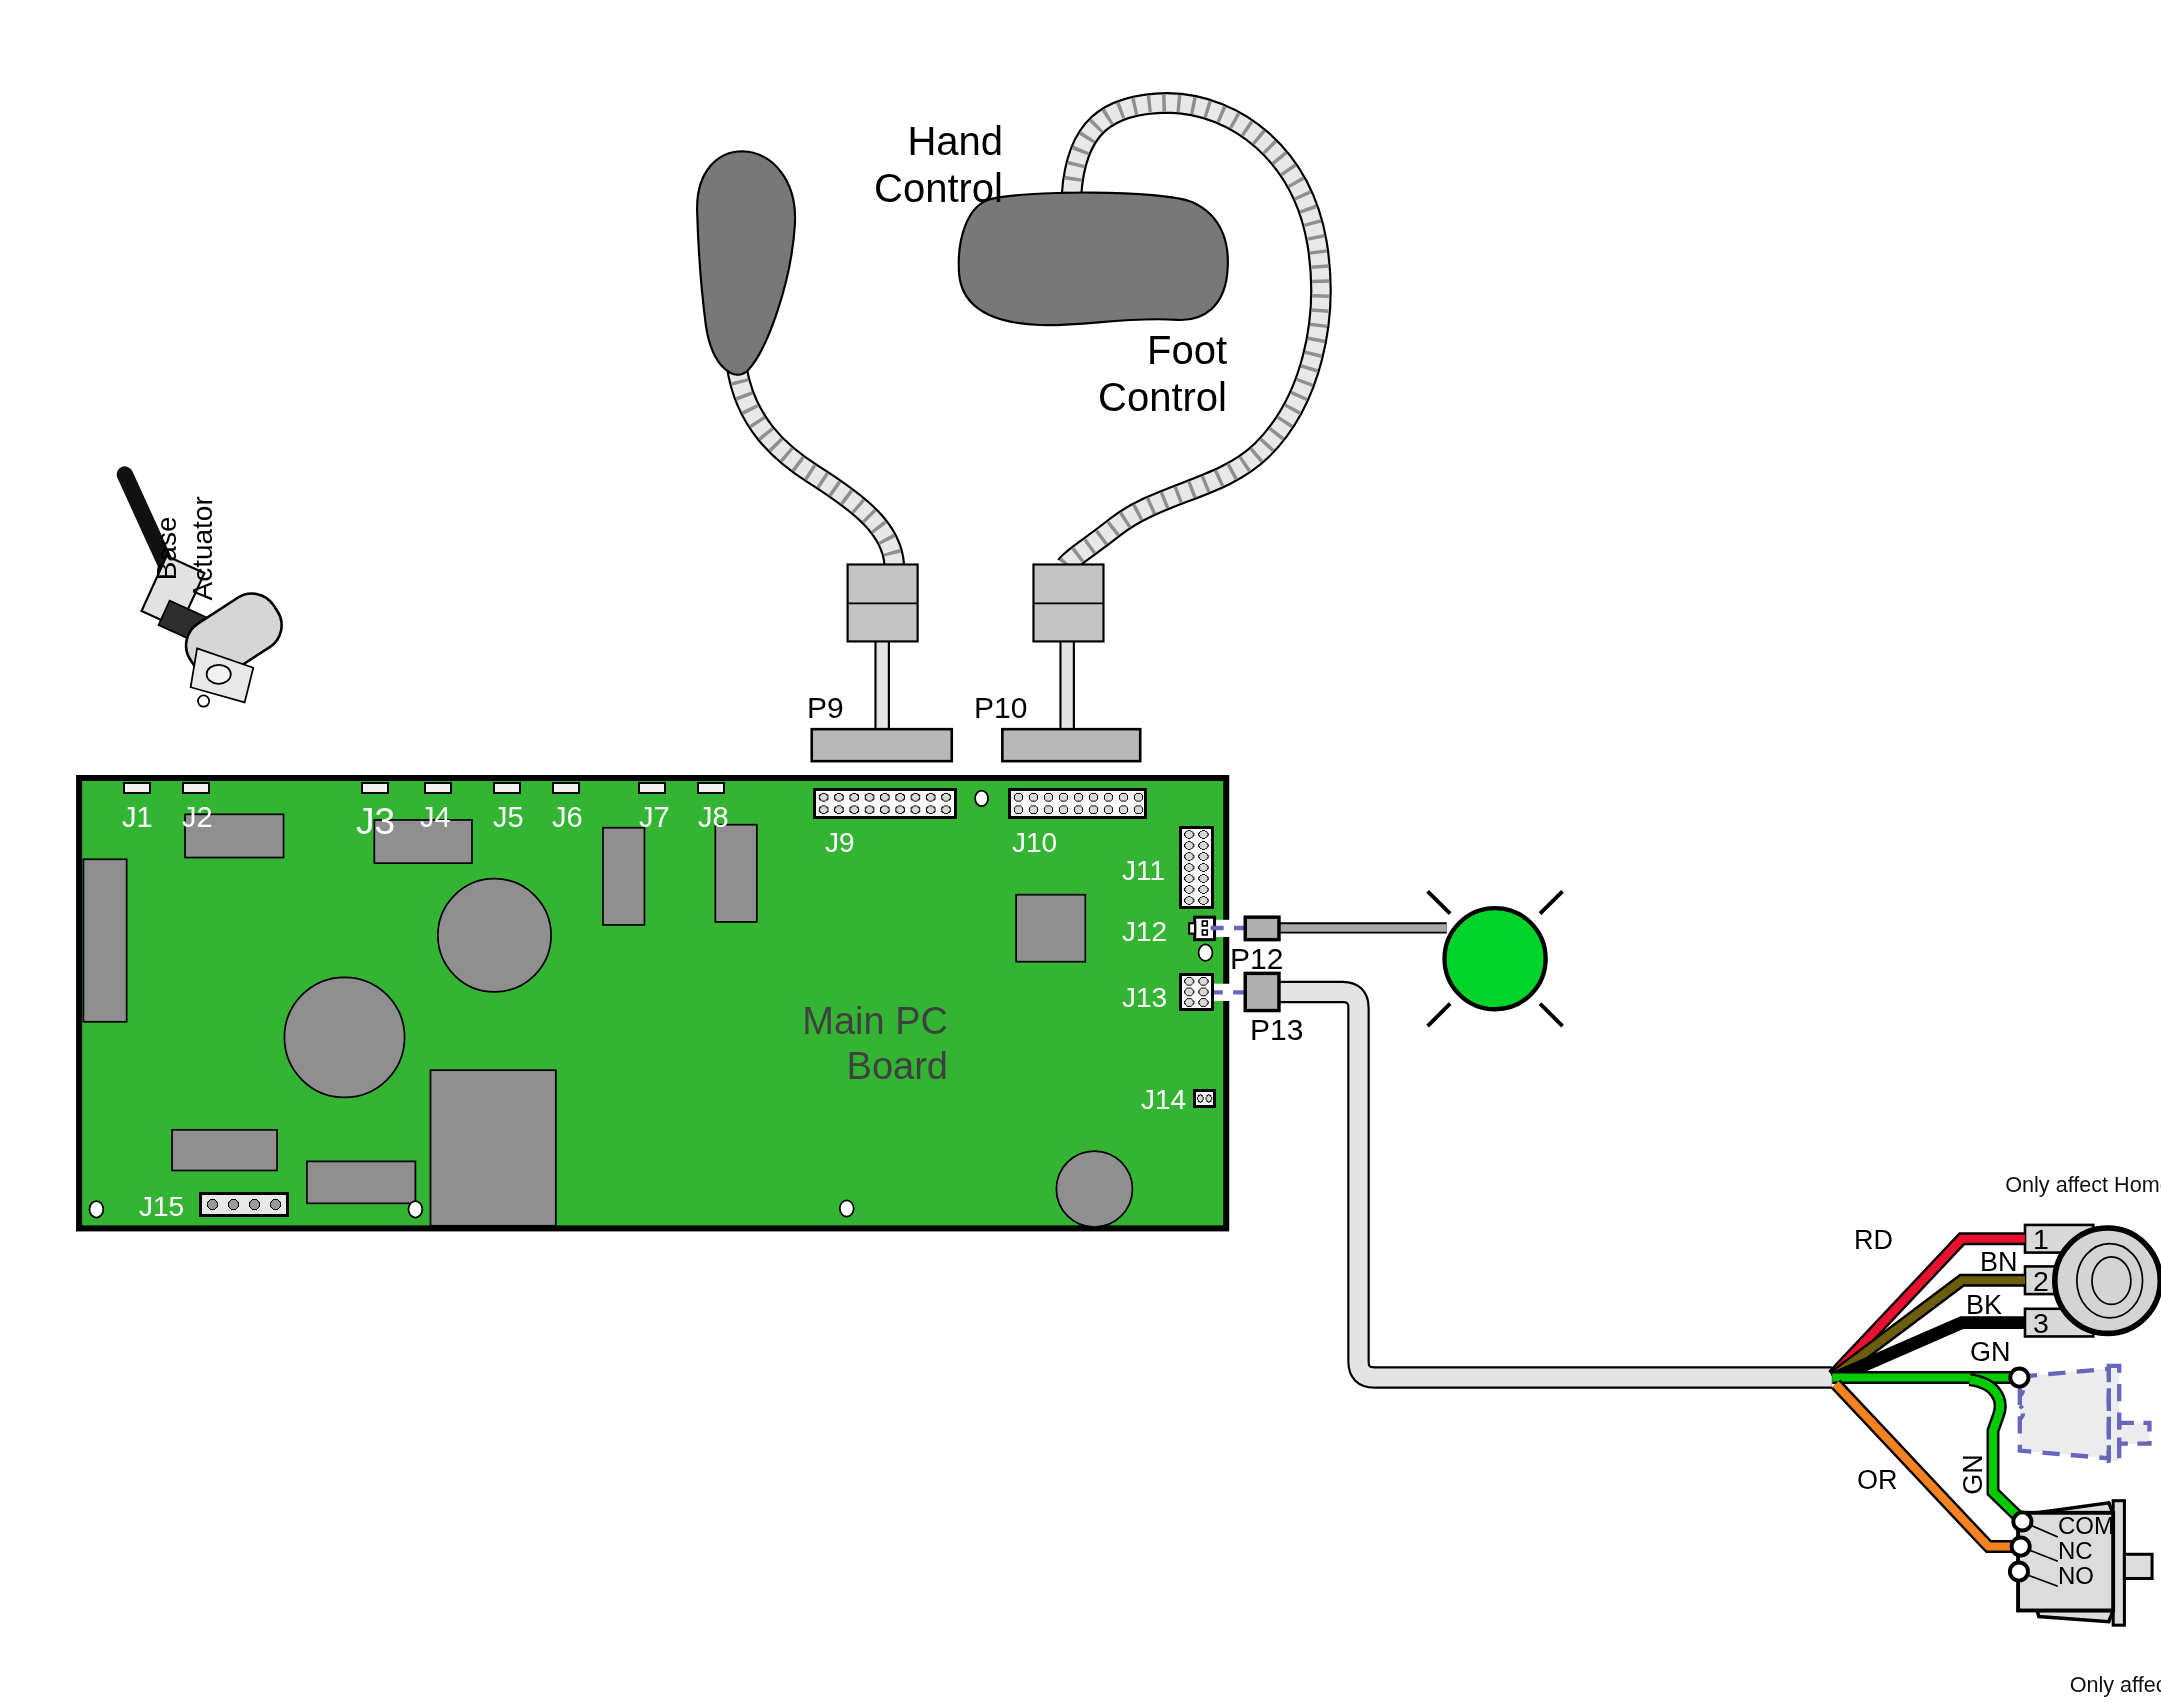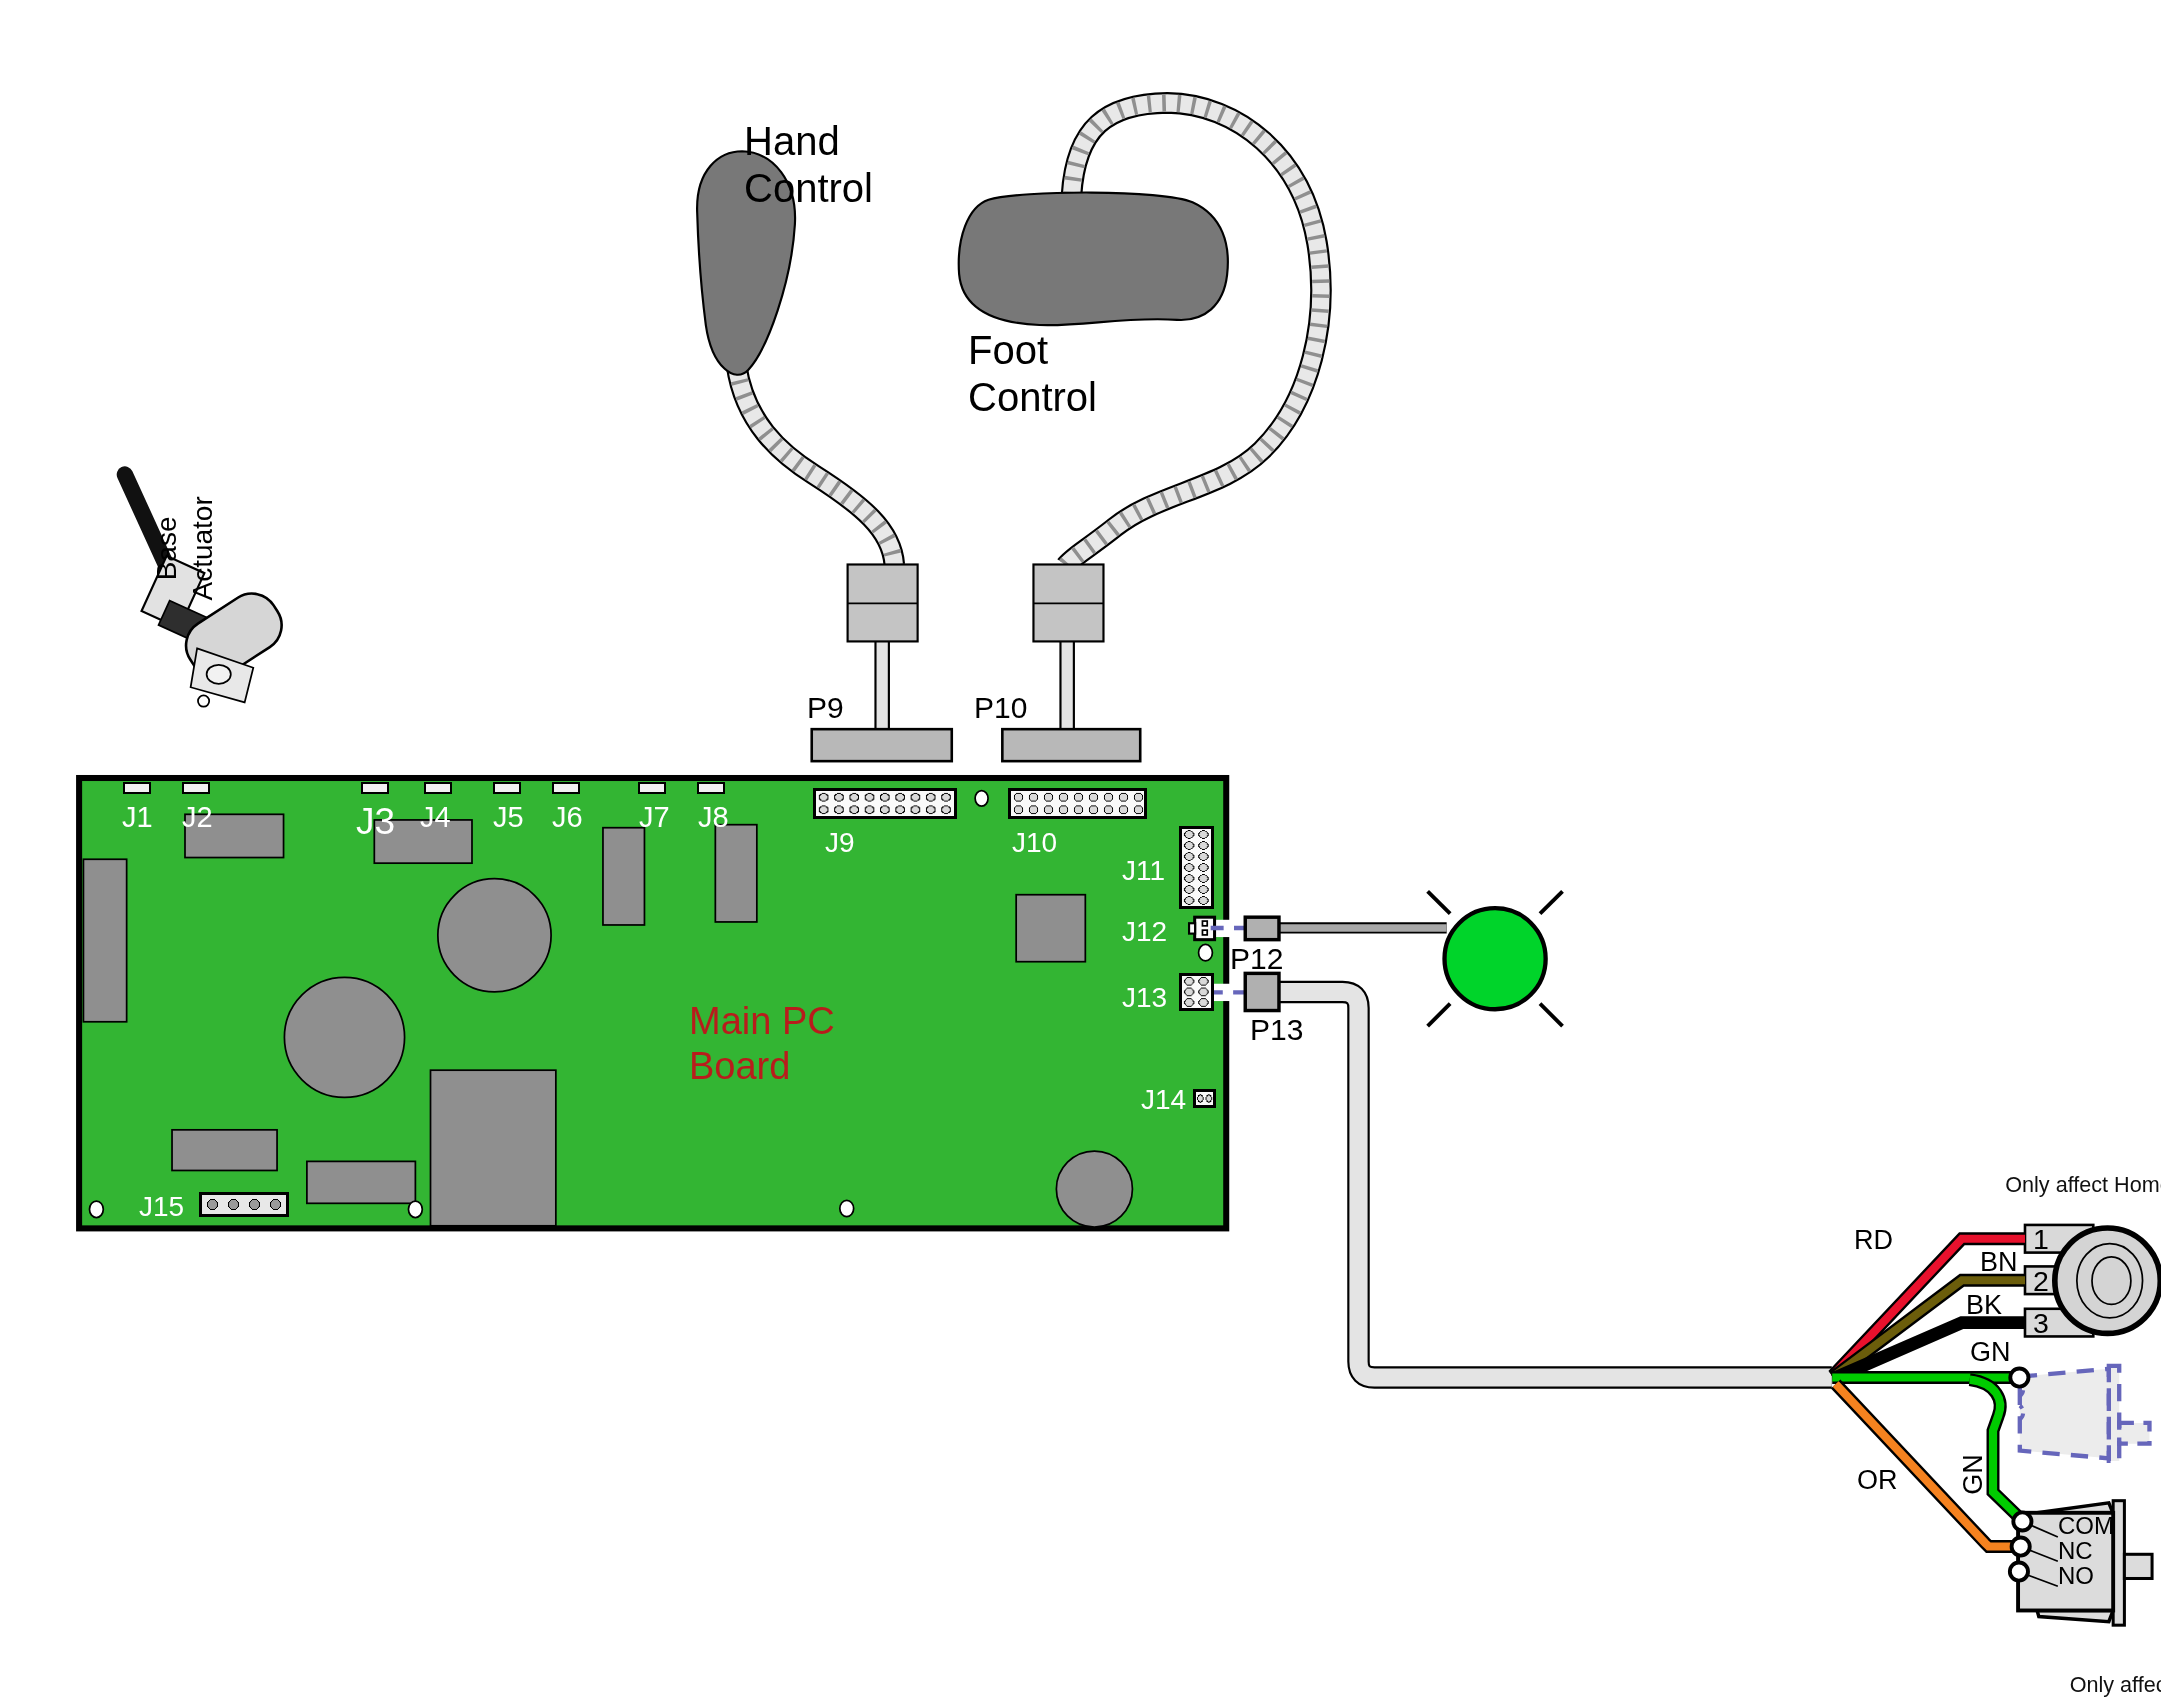--- a/index.html
+++ b/index.html
@@ -7,7 +7,7 @@
           font-family:"Liberation Sans",sans-serif;}
   svg{position:absolute;left:0;top:0;}
   .lbl{position:absolute;white-space:nowrap;color:#000;font-family:"Liberation Sans",sans-serif;}
-  .big{font-size:40px;line-height:1.18;text-align:left;}
+  .big{font-size:40px;line-height:1.18;text-align:right;}
   .white{color:#b91c1c;}
   .boardlbl{font-size:28px;color:#fff;}
   .plug{font-size:30px;}

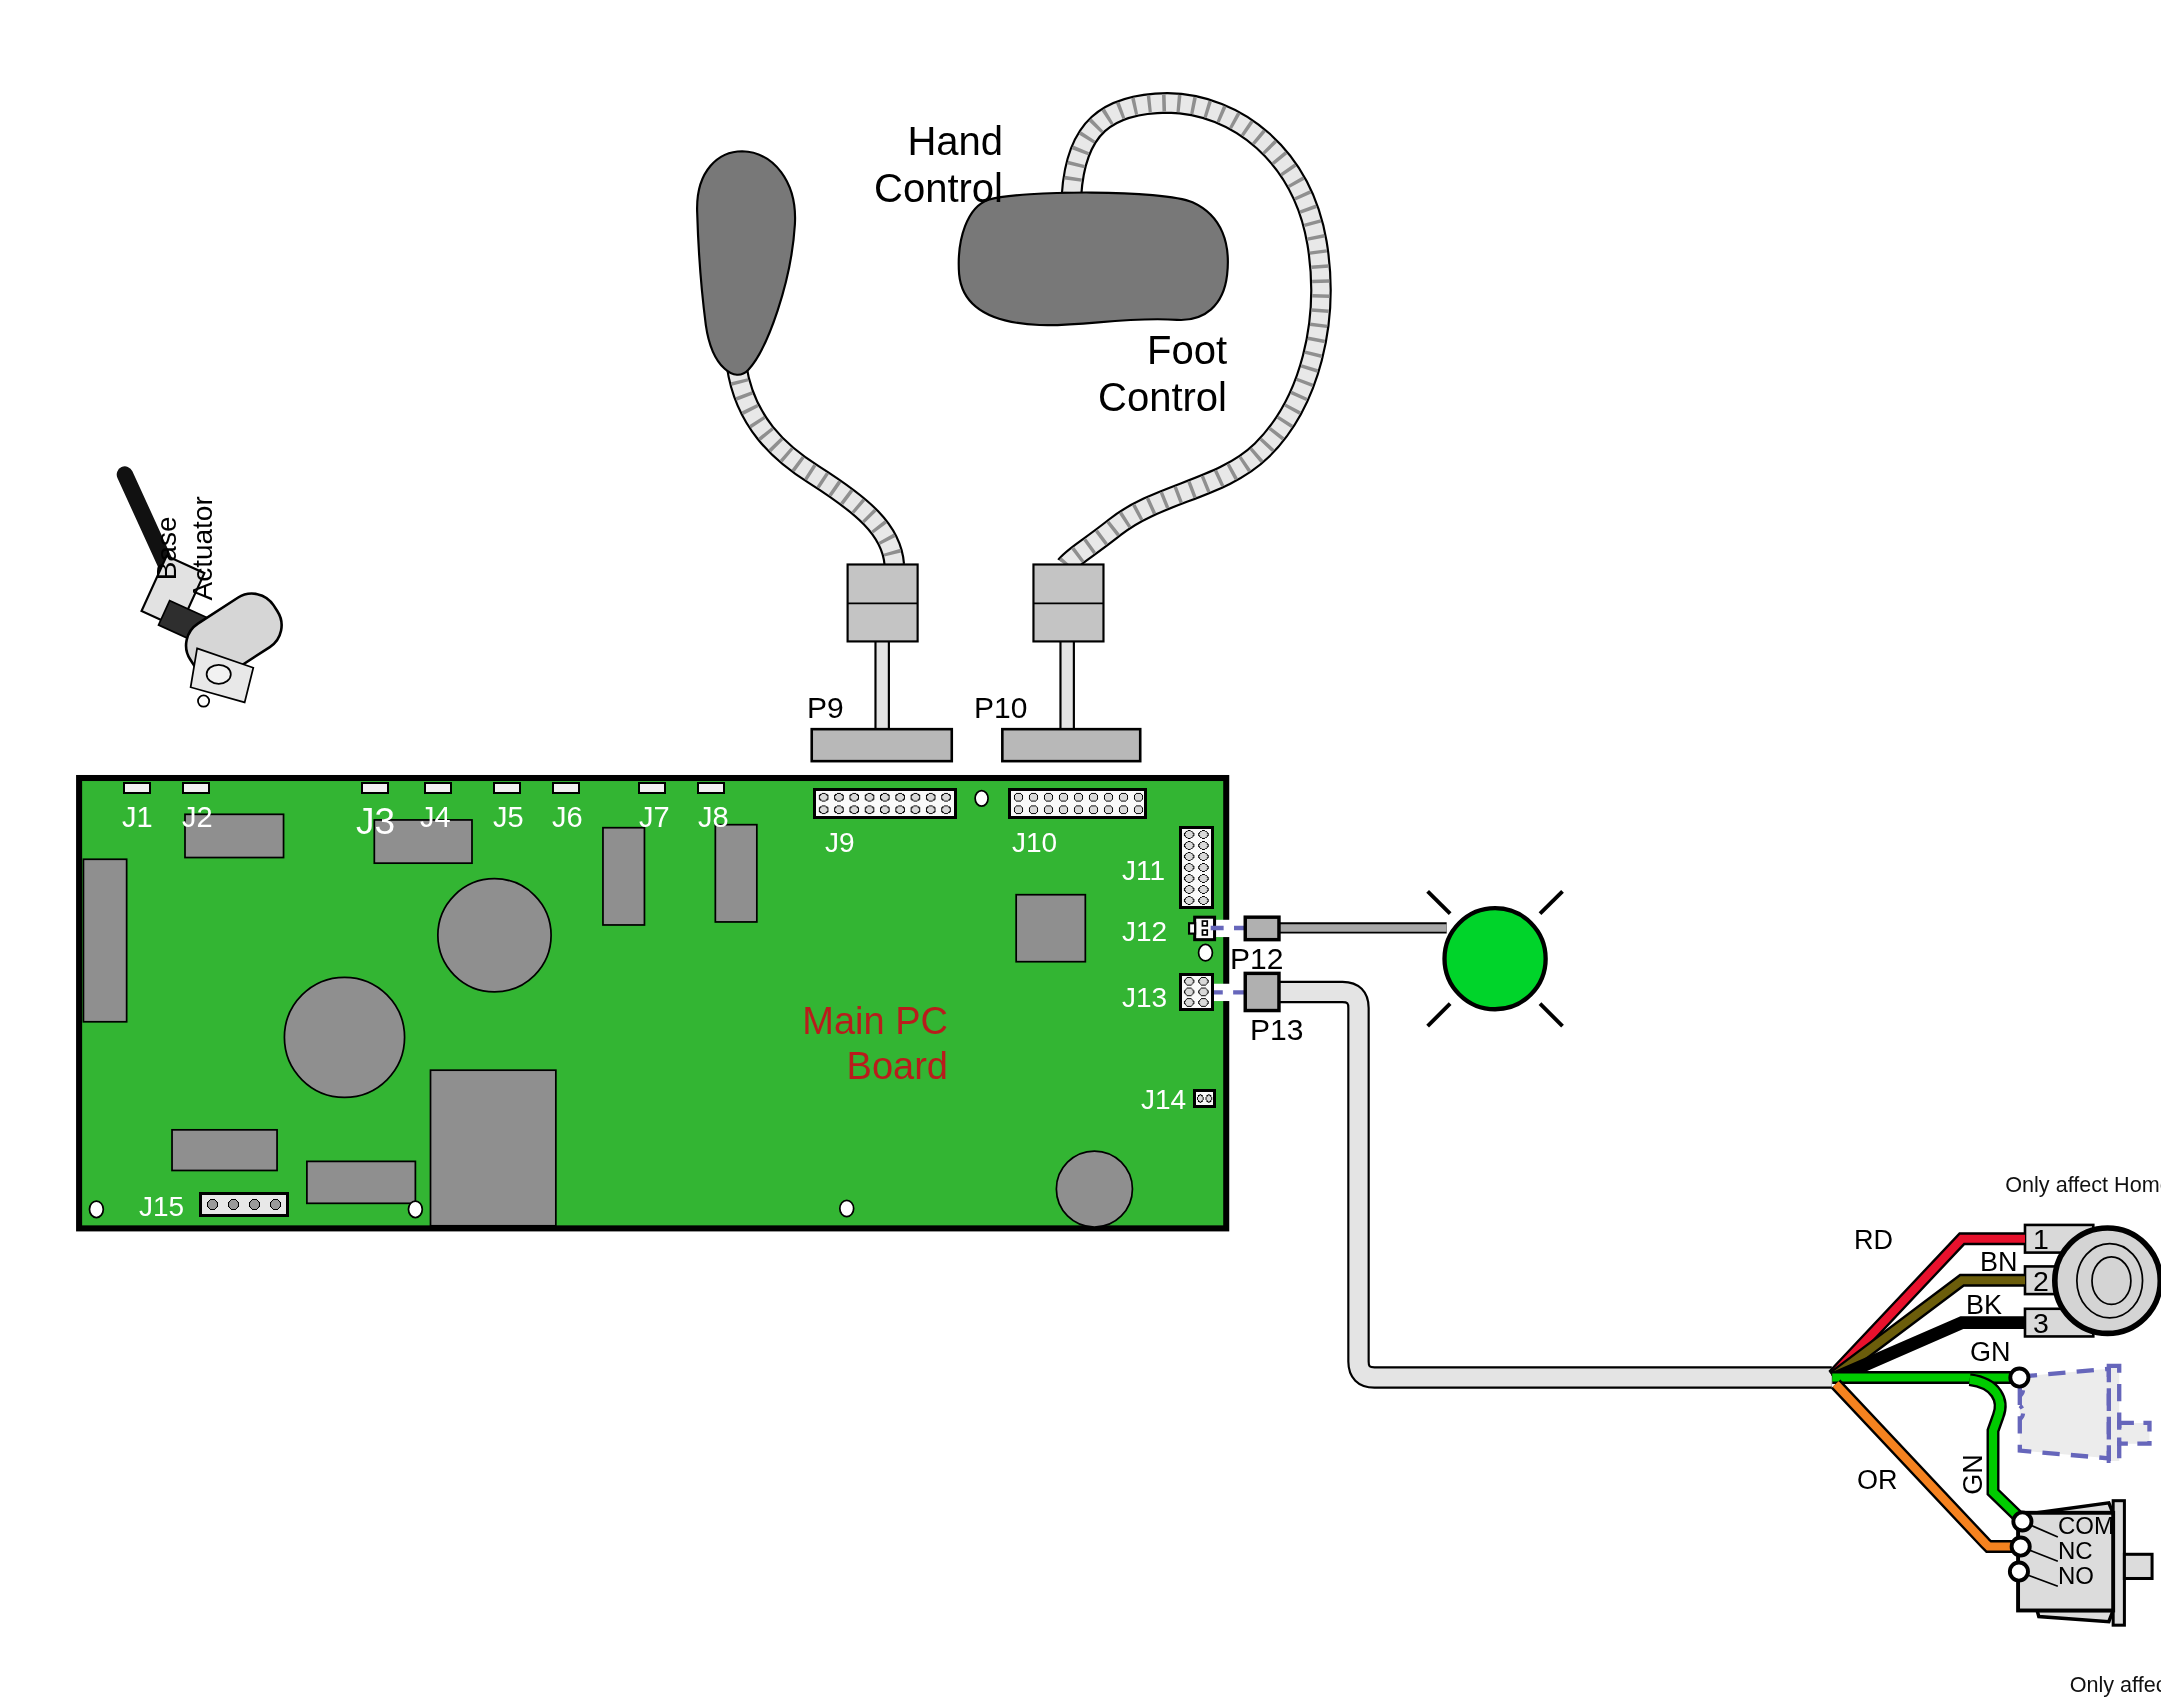--- a/index.html
+++ b/index.html
@@ -8,7 +8,7 @@
   svg{position:absolute;left:0;top:0;}
   .lbl{position:absolute;white-space:nowrap;color:#000;font-family:"Liberation Sans",sans-serif;}
   .big{font-size:40px;line-height:1.18;text-align:right;}
-  .white{color:#b91c1c;}
+  .white{color:#404040;}
   .boardlbl{font-size:28px;color:#fff;}
   .plug{font-size:30px;}
   .wire{font-size:27px;}

